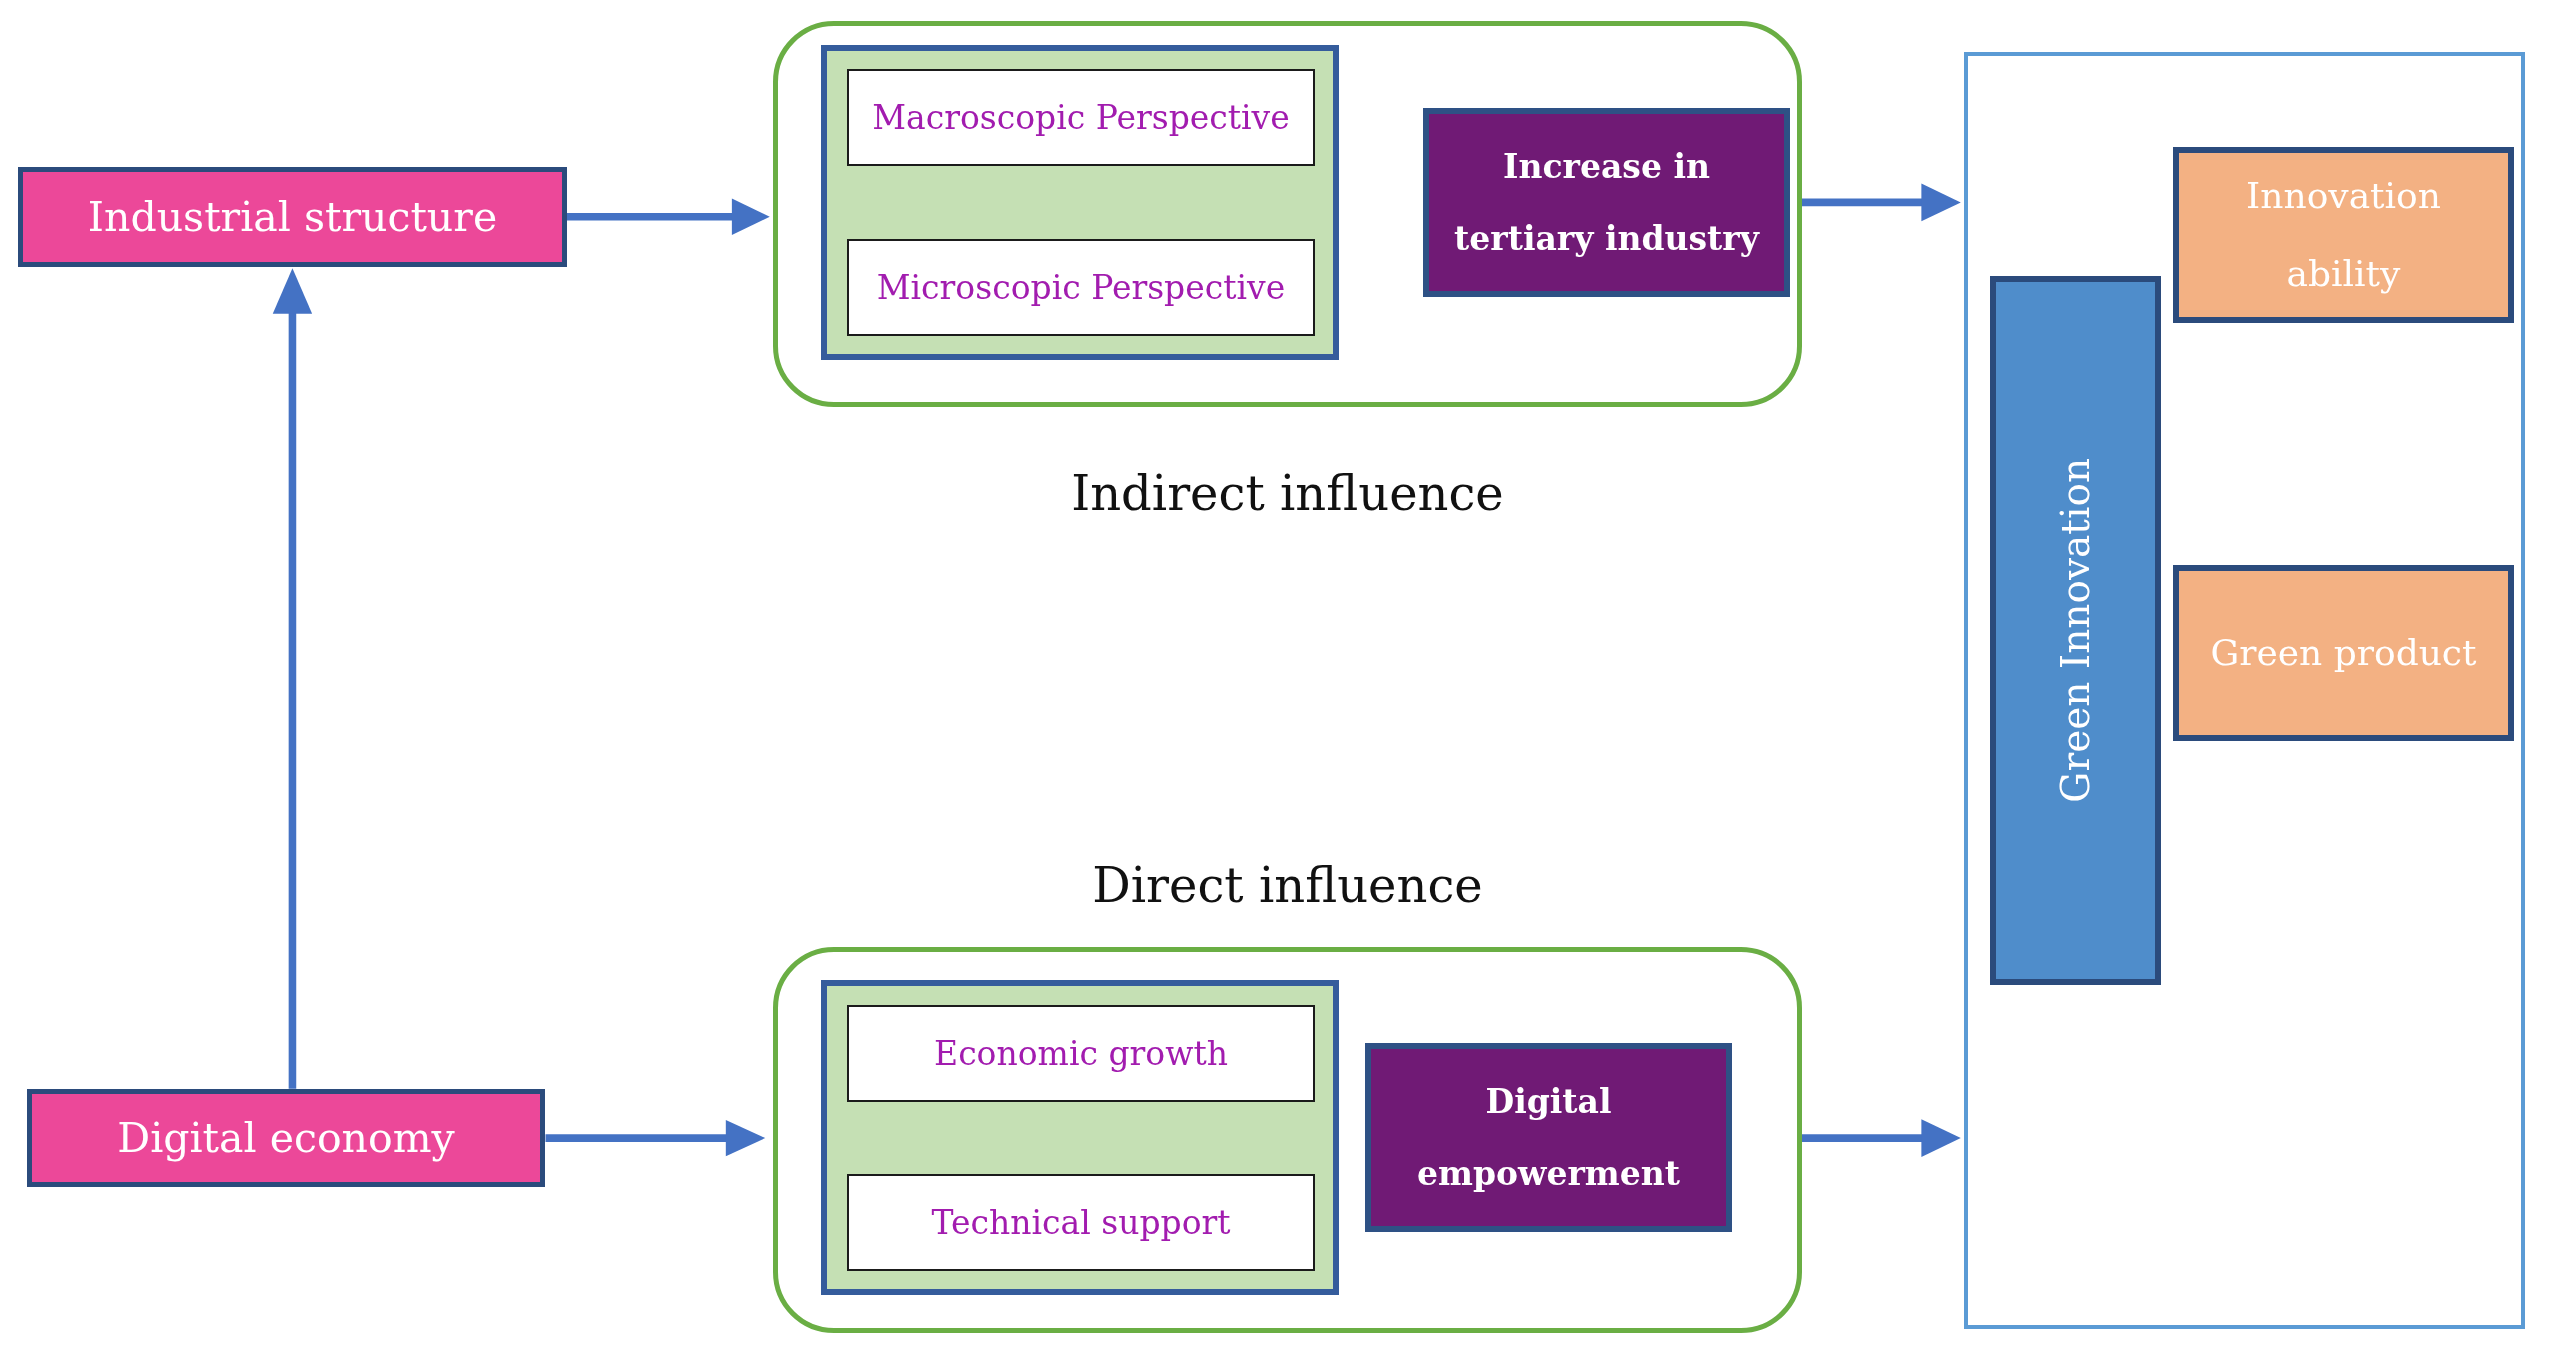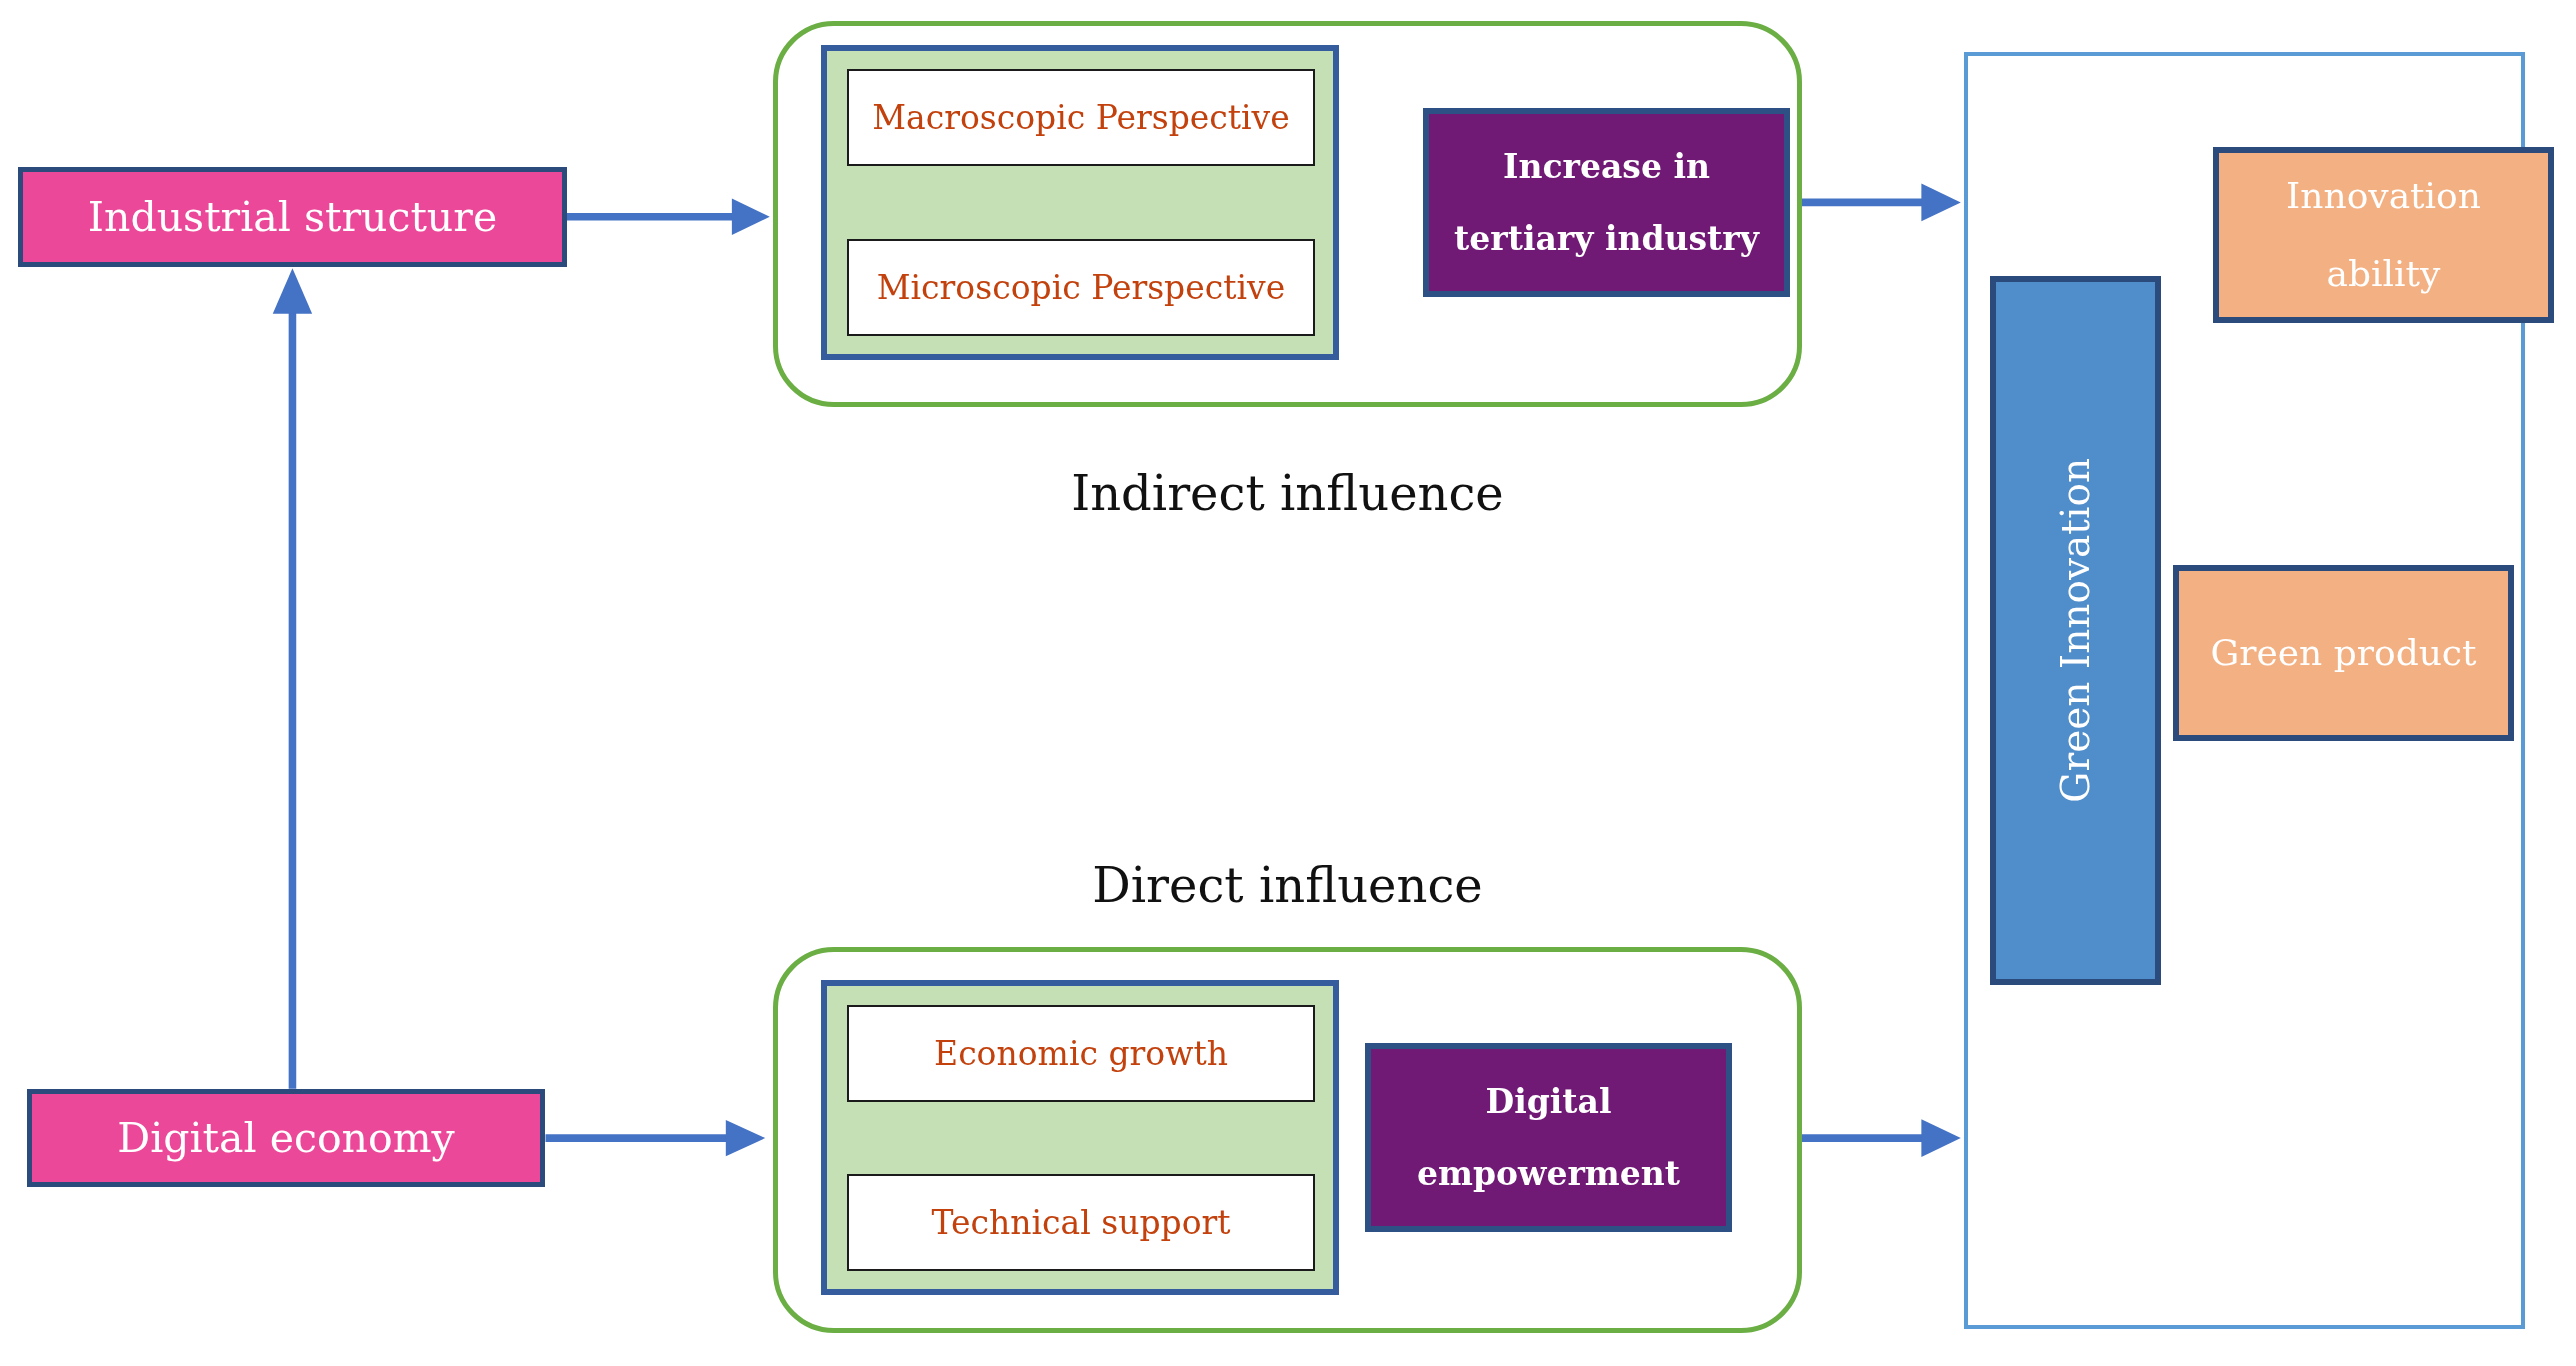--- a/index.html
+++ b/index.html
@@ -46,7 +46,7 @@
   .white-box {
     background: #ffffff;
     border: 2.3px solid #1b1b1b;
-    color: #c2410c;
+    color: #a21caf;
     font-size: 33px;
     display: flex;
     align-items: center;

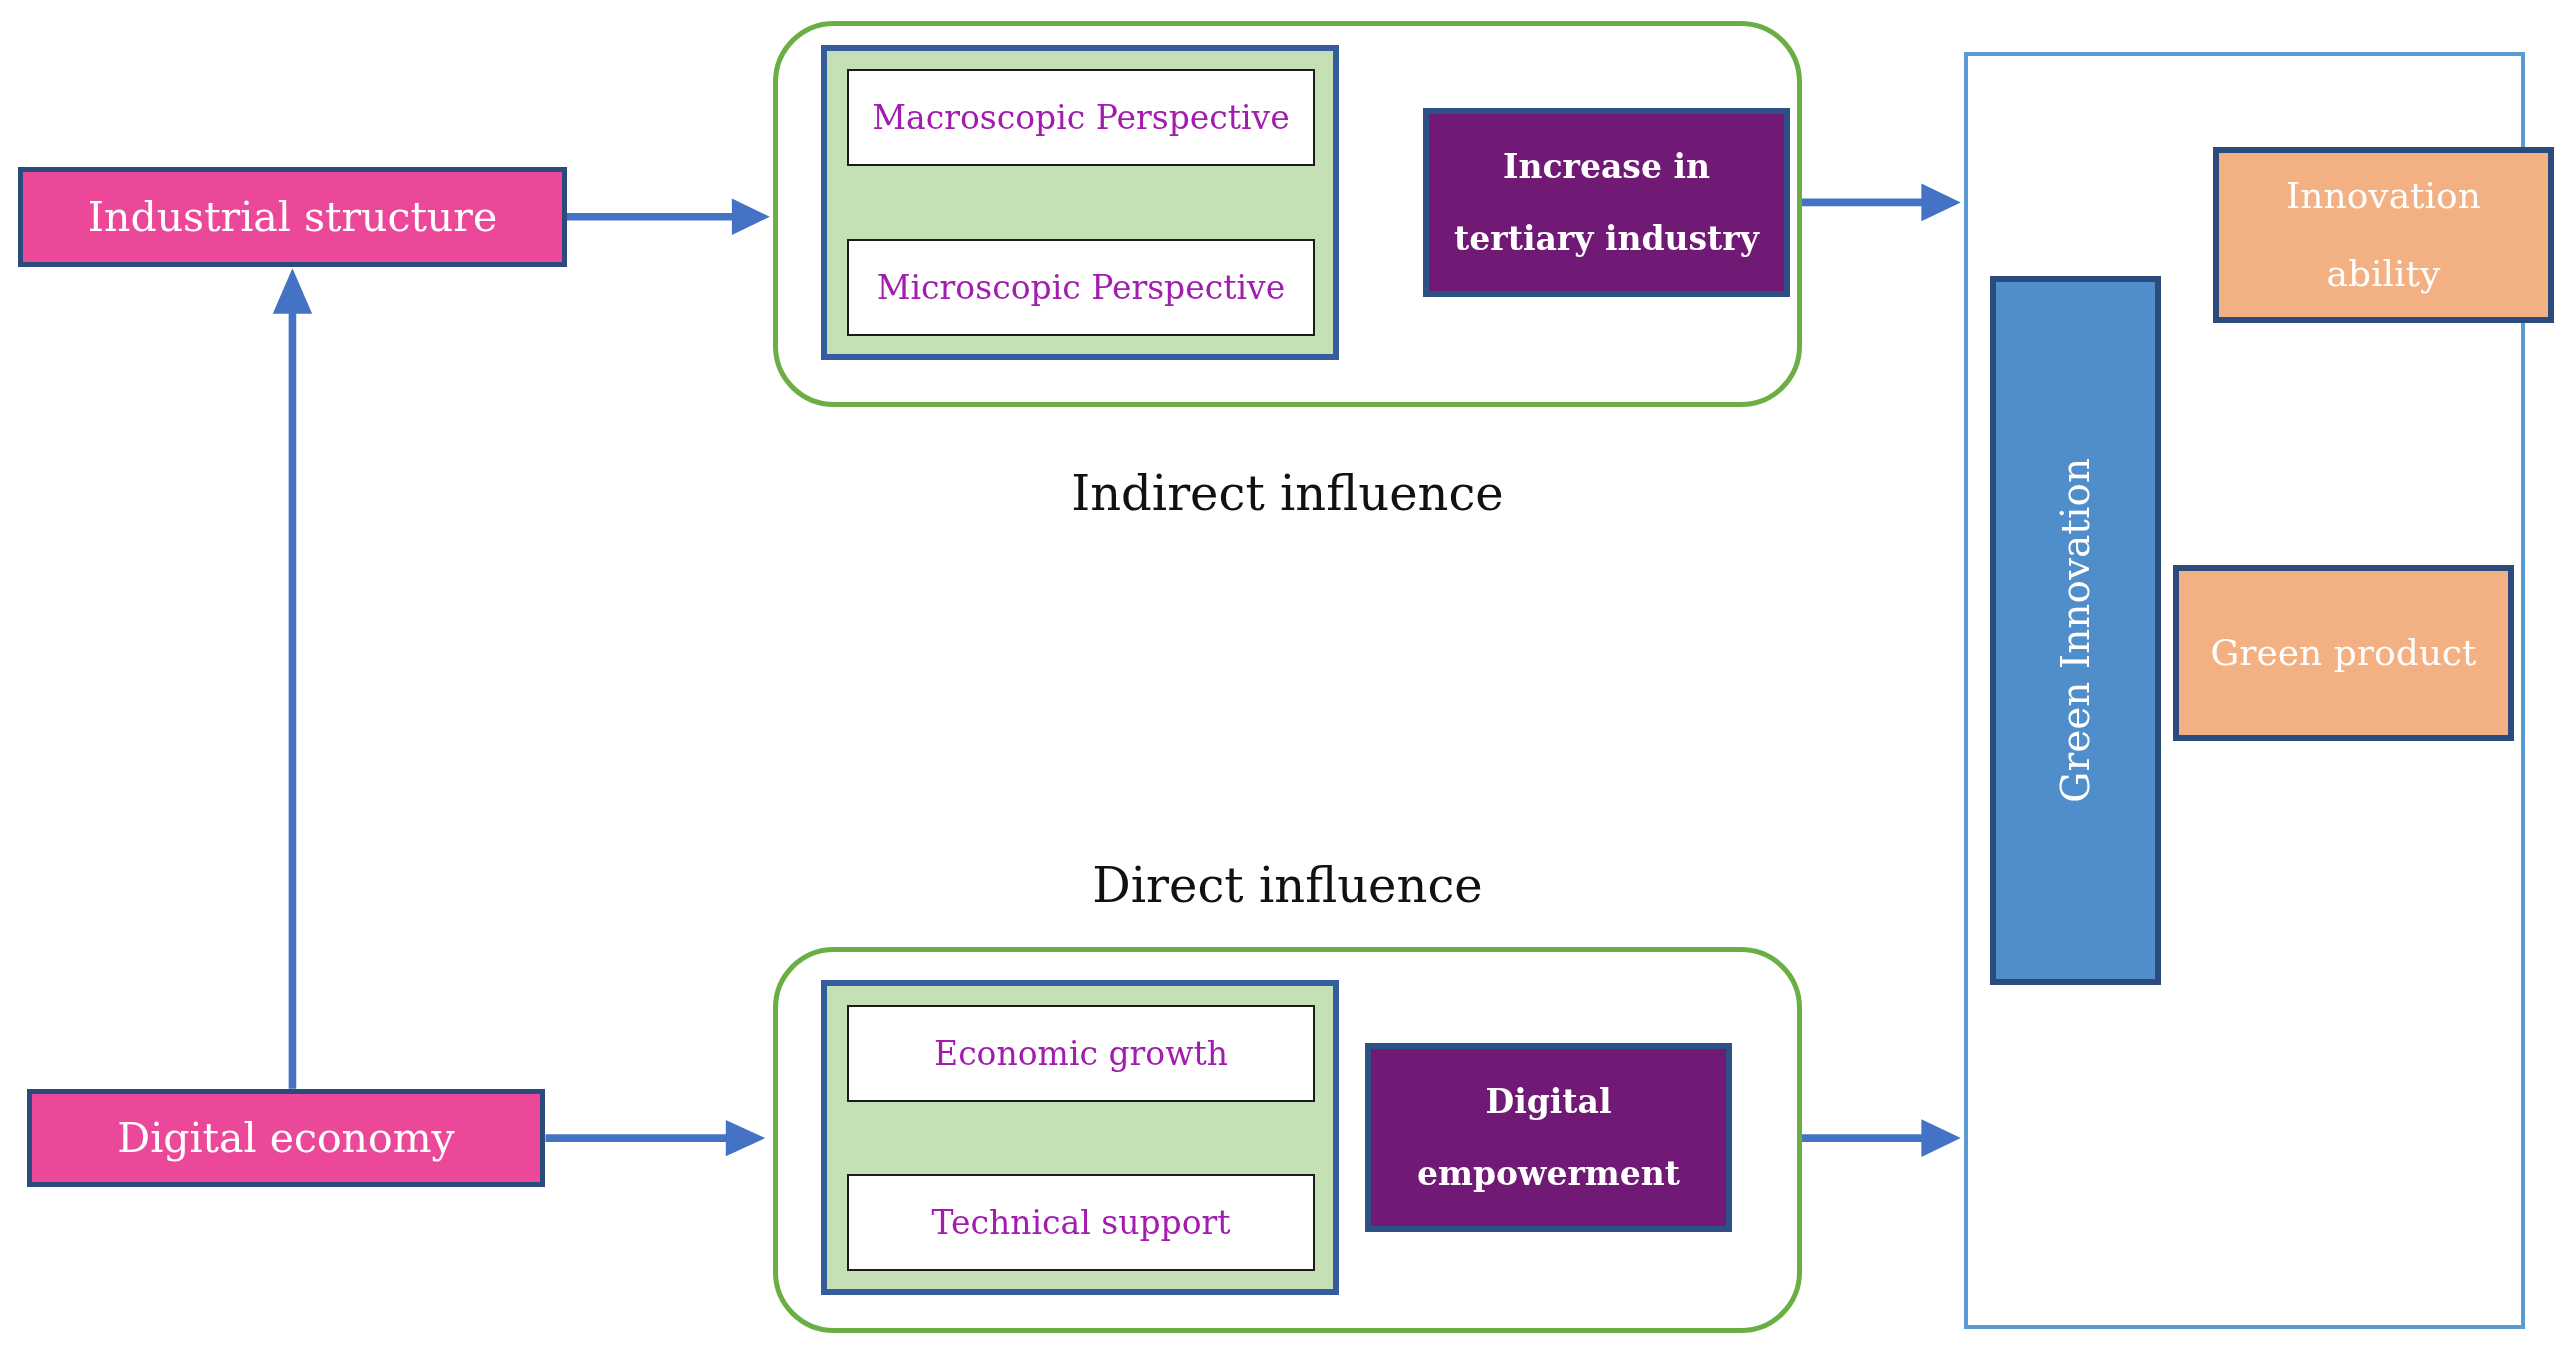--- a/index.html
+++ b/index.html
@@ -183,7 +183,7 @@
     <span class="vert-text">Green Innovation</span>
   </div>
 
-  <div class="abs orange-box" style="left:2173px; top:147px; width:341px; height:176px;margin-left:40px;">
+  <div class="abs orange-box" style="left:2173px; top:147px; width:341px; height:176px;">
     <span>Innovation</span>
     <span>ability</span>
   </div>

